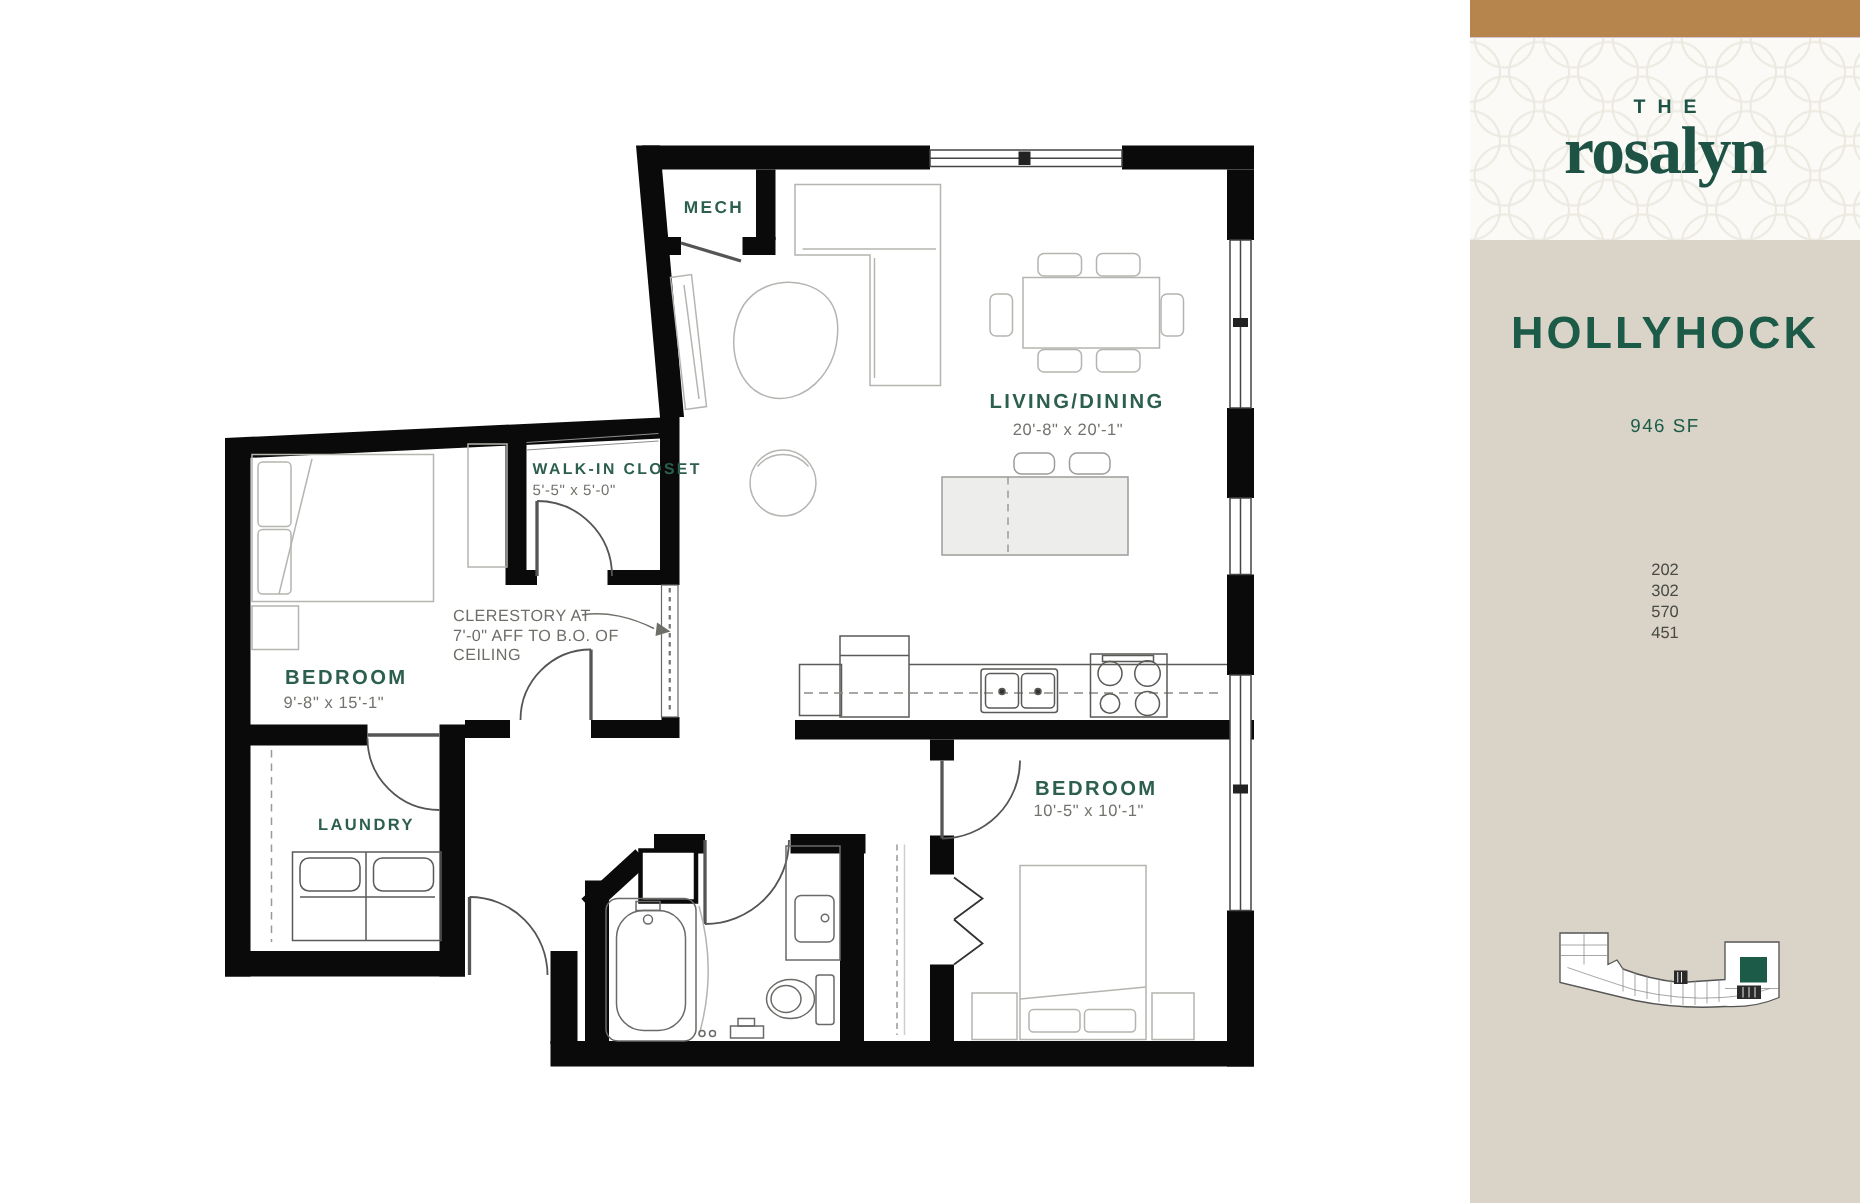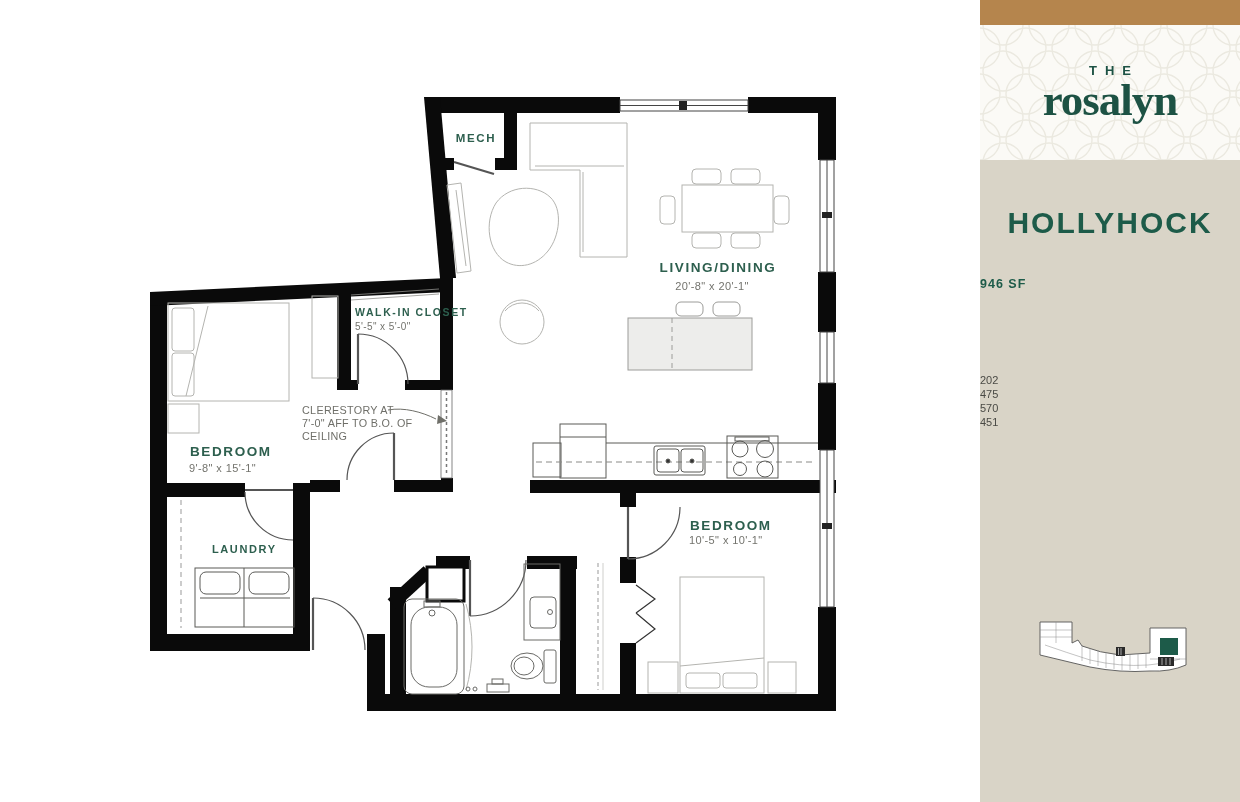--- a/index.html
+++ b/index.html
@@ -20,7 +20,7 @@
              letter-spacing:2px;color:#1d5b49;}
   .plan-specs{position:absolute;top:90px;width:100%;text-align:center;font-size:14.5px;
               letter-spacing:2px;color:#8c8c86;}
-  .plan-area{position:absolute;top:117px;width:100%;font-size:12.5px;font-weight:bold;
+  .plan-area{position:absolute;top:117px;width:100%;text-align:center;font-size:12.5px;font-weight:normal;
              letter-spacing:1px;color:#1d5b49;}
   .units{position:absolute;top:213px;width:100%;font-size:11px;line-height:14px;color:#4a4a45;}
   .keyplan{position:absolute;left:50px;top:455px;}

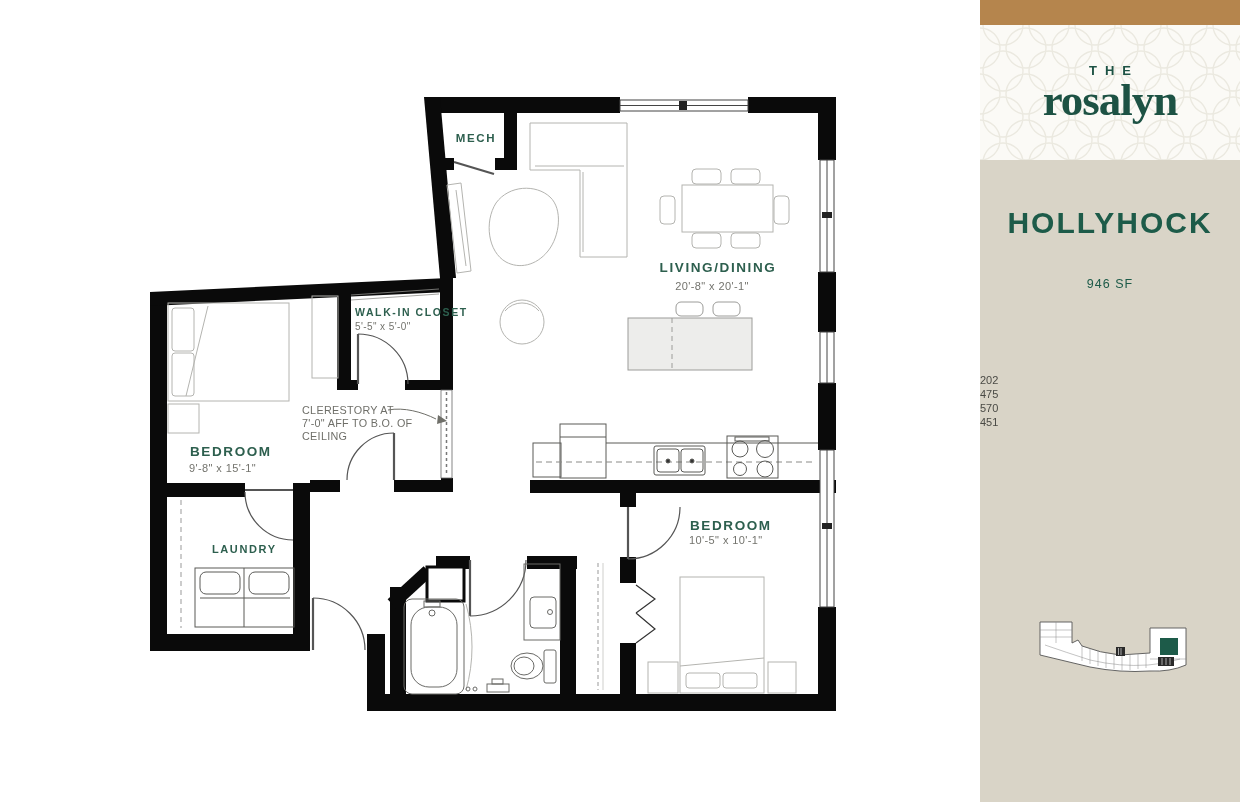--- a/index.html
+++ b/index.html
@@ -22,7 +22,7 @@
               letter-spacing:2px;color:#8c8c86;}
   .plan-area{position:absolute;top:117px;width:100%;text-align:center;font-size:12.5px;font-weight:normal;
              letter-spacing:1px;color:#1d5b49;}
-  .units{position:absolute;top:213px;width:100%;font-size:11px;line-height:14px;color:#4a4a45;}
+  .units{position:absolute;top:213px;width:100%;text-align:center;font-size:11px;line-height:14px;color:#4a4a45;}
   .keyplan{position:absolute;left:50px;top:455px;}
   
   text{font-family:"Liberation Sans",sans-serif;}

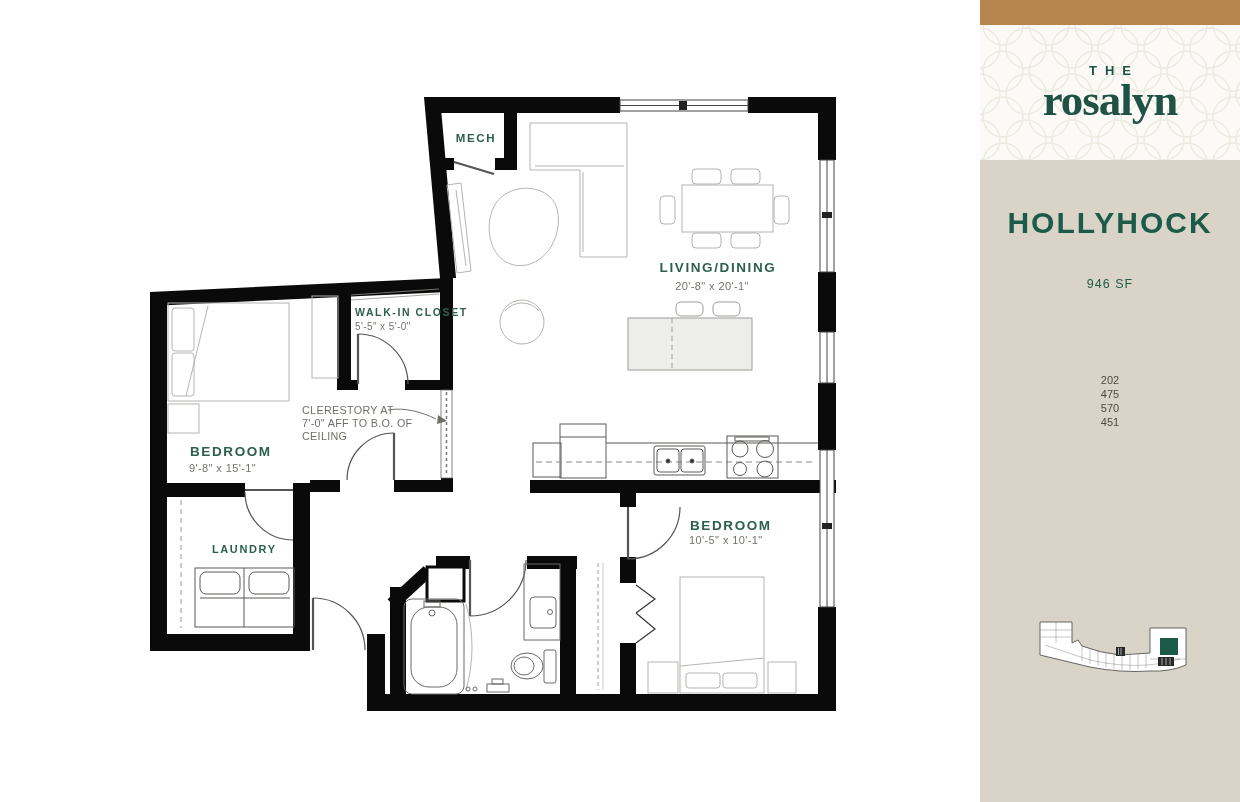--- a/index.html
+++ b/index.html
@@ -246,7 +246,7 @@
 
       <div class="units">
         <div>202</div>
-        <div>475</div>
+        <div>302</div>
         <div>570</div>
         <div>451</div>
       </div>

